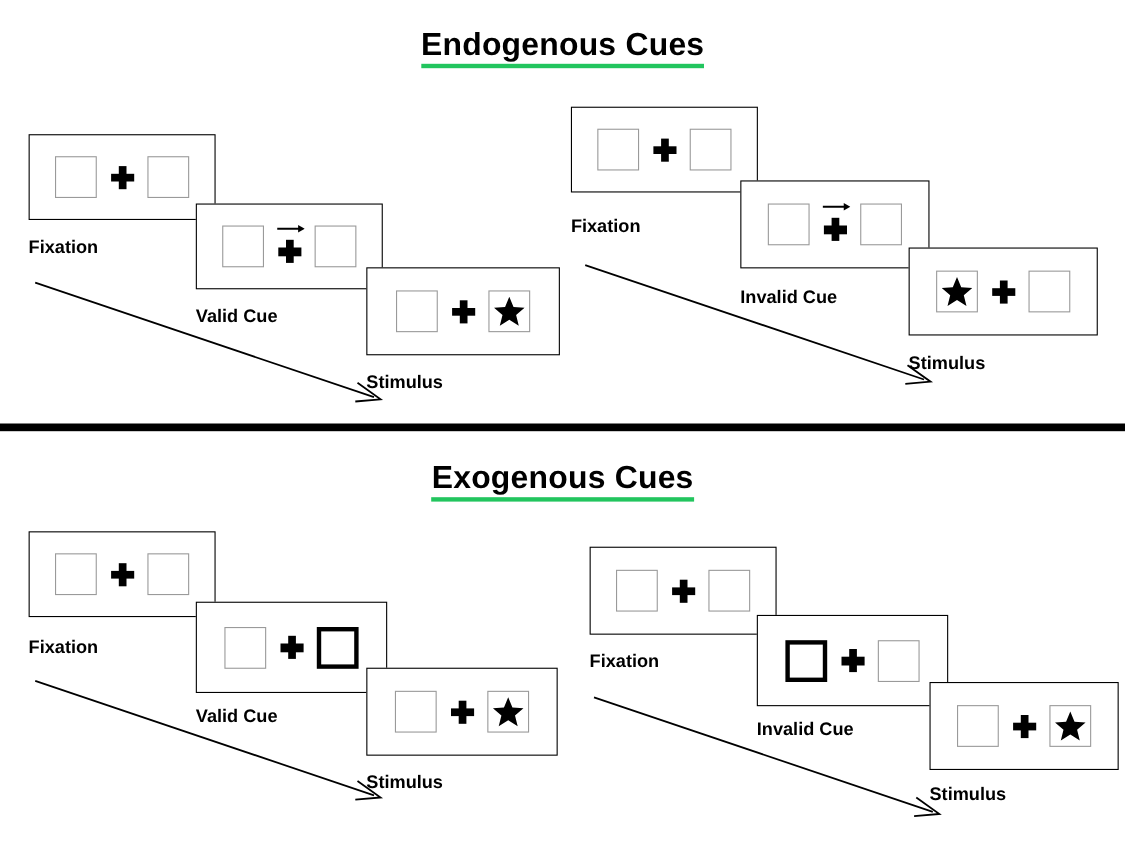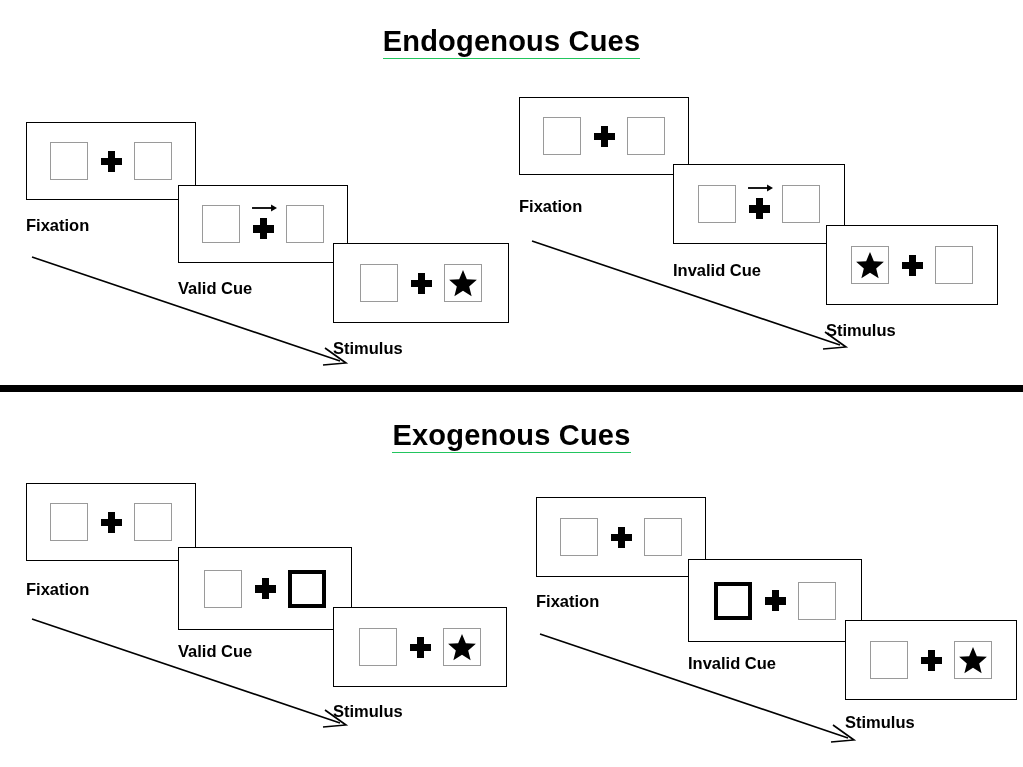--- a/index.html
+++ b/index.html
@@ -24,7 +24,7 @@
     letter-spacing:.2px;
   }
   .section-title span{
-    border-bottom:1px solid #22c55e;
+    border-bottom:4px solid #22c55e;
     padding-bottom:1px;
   }
 

